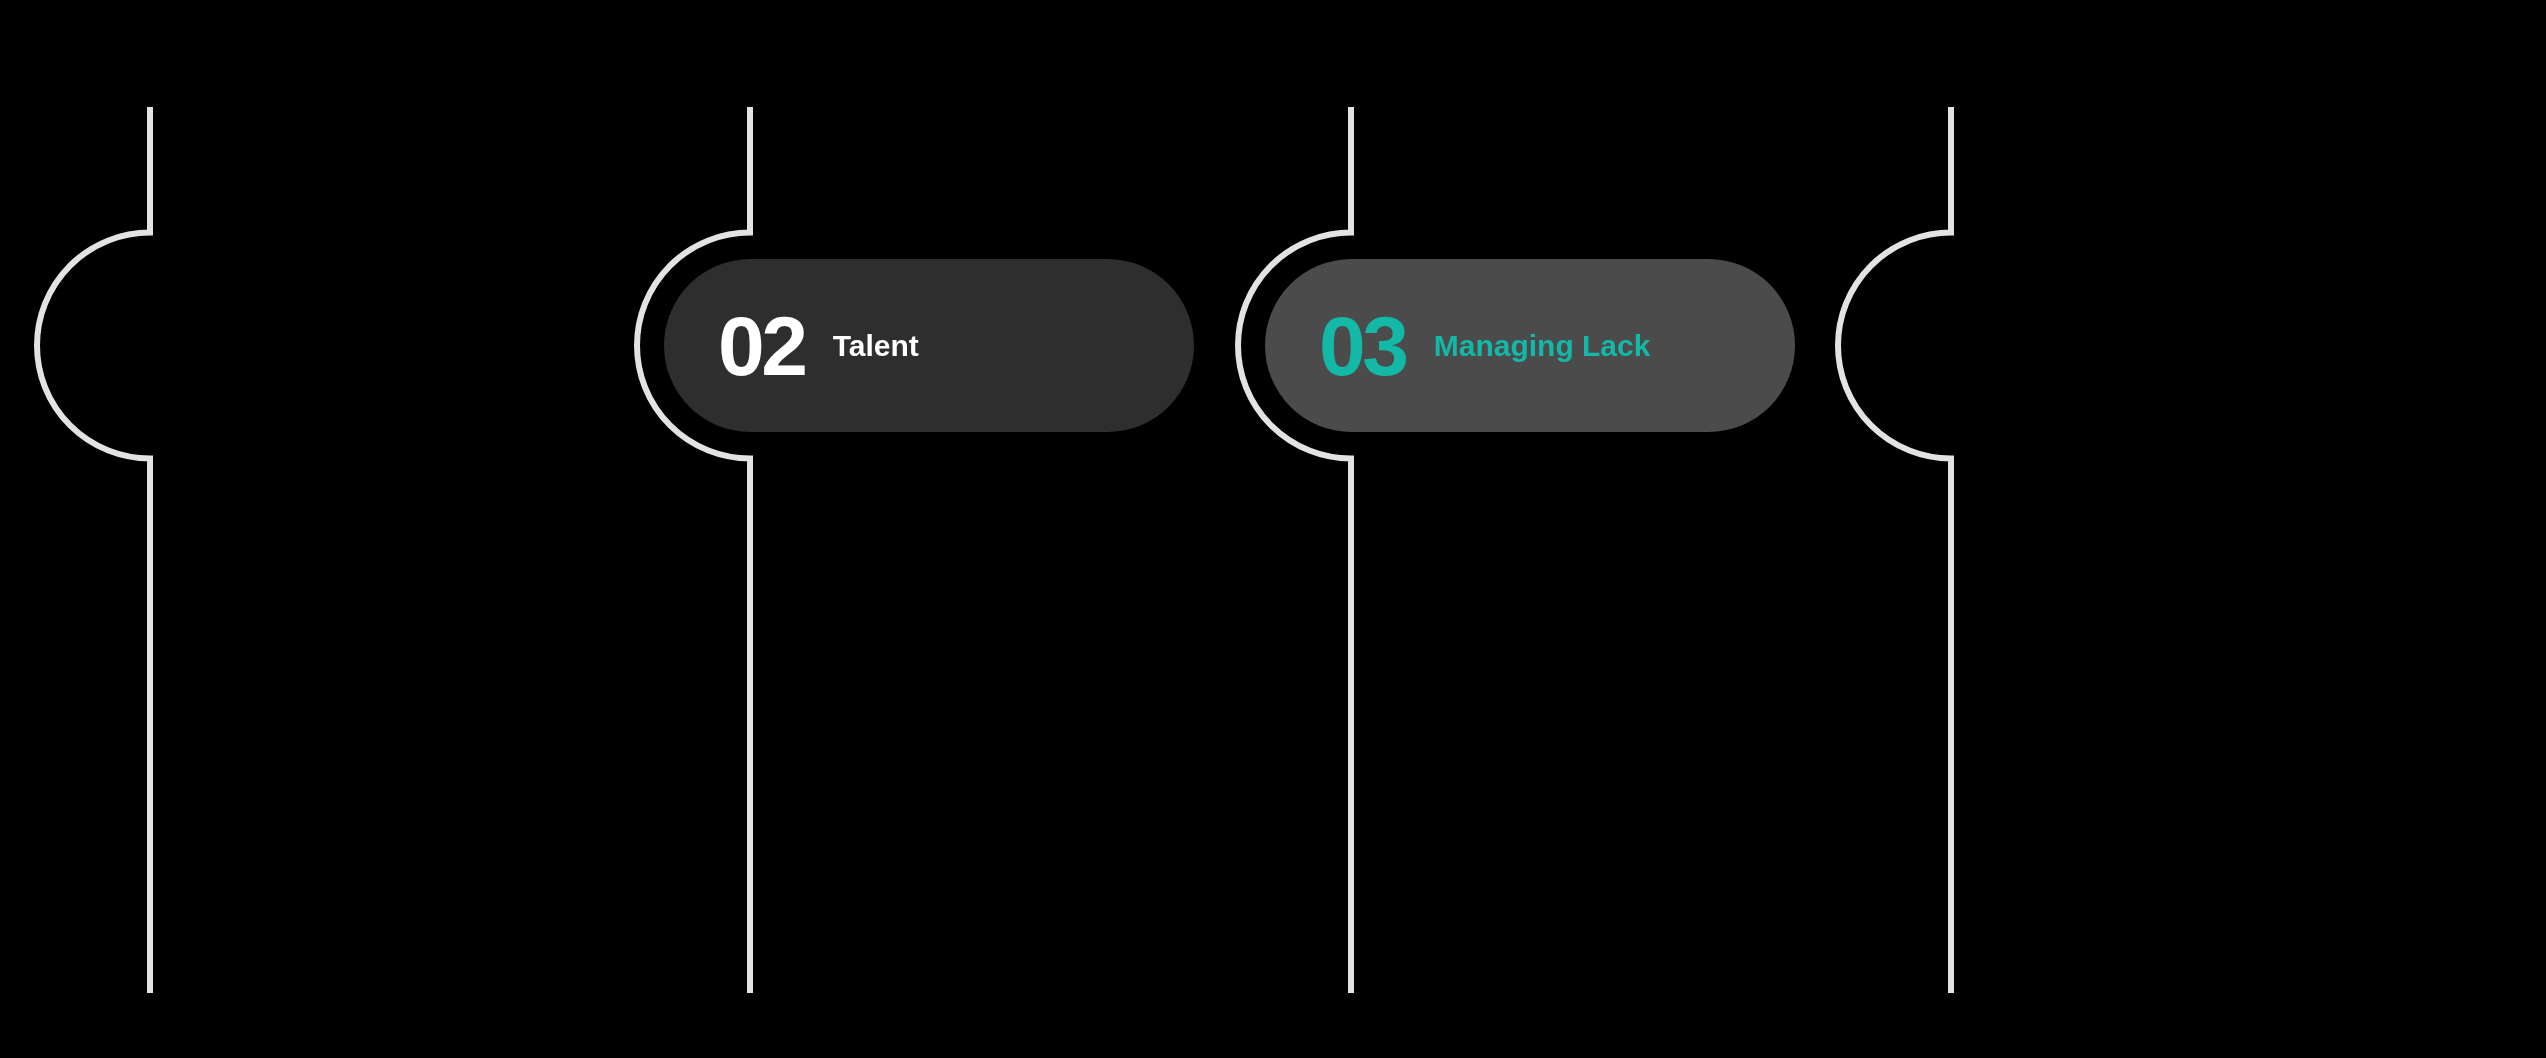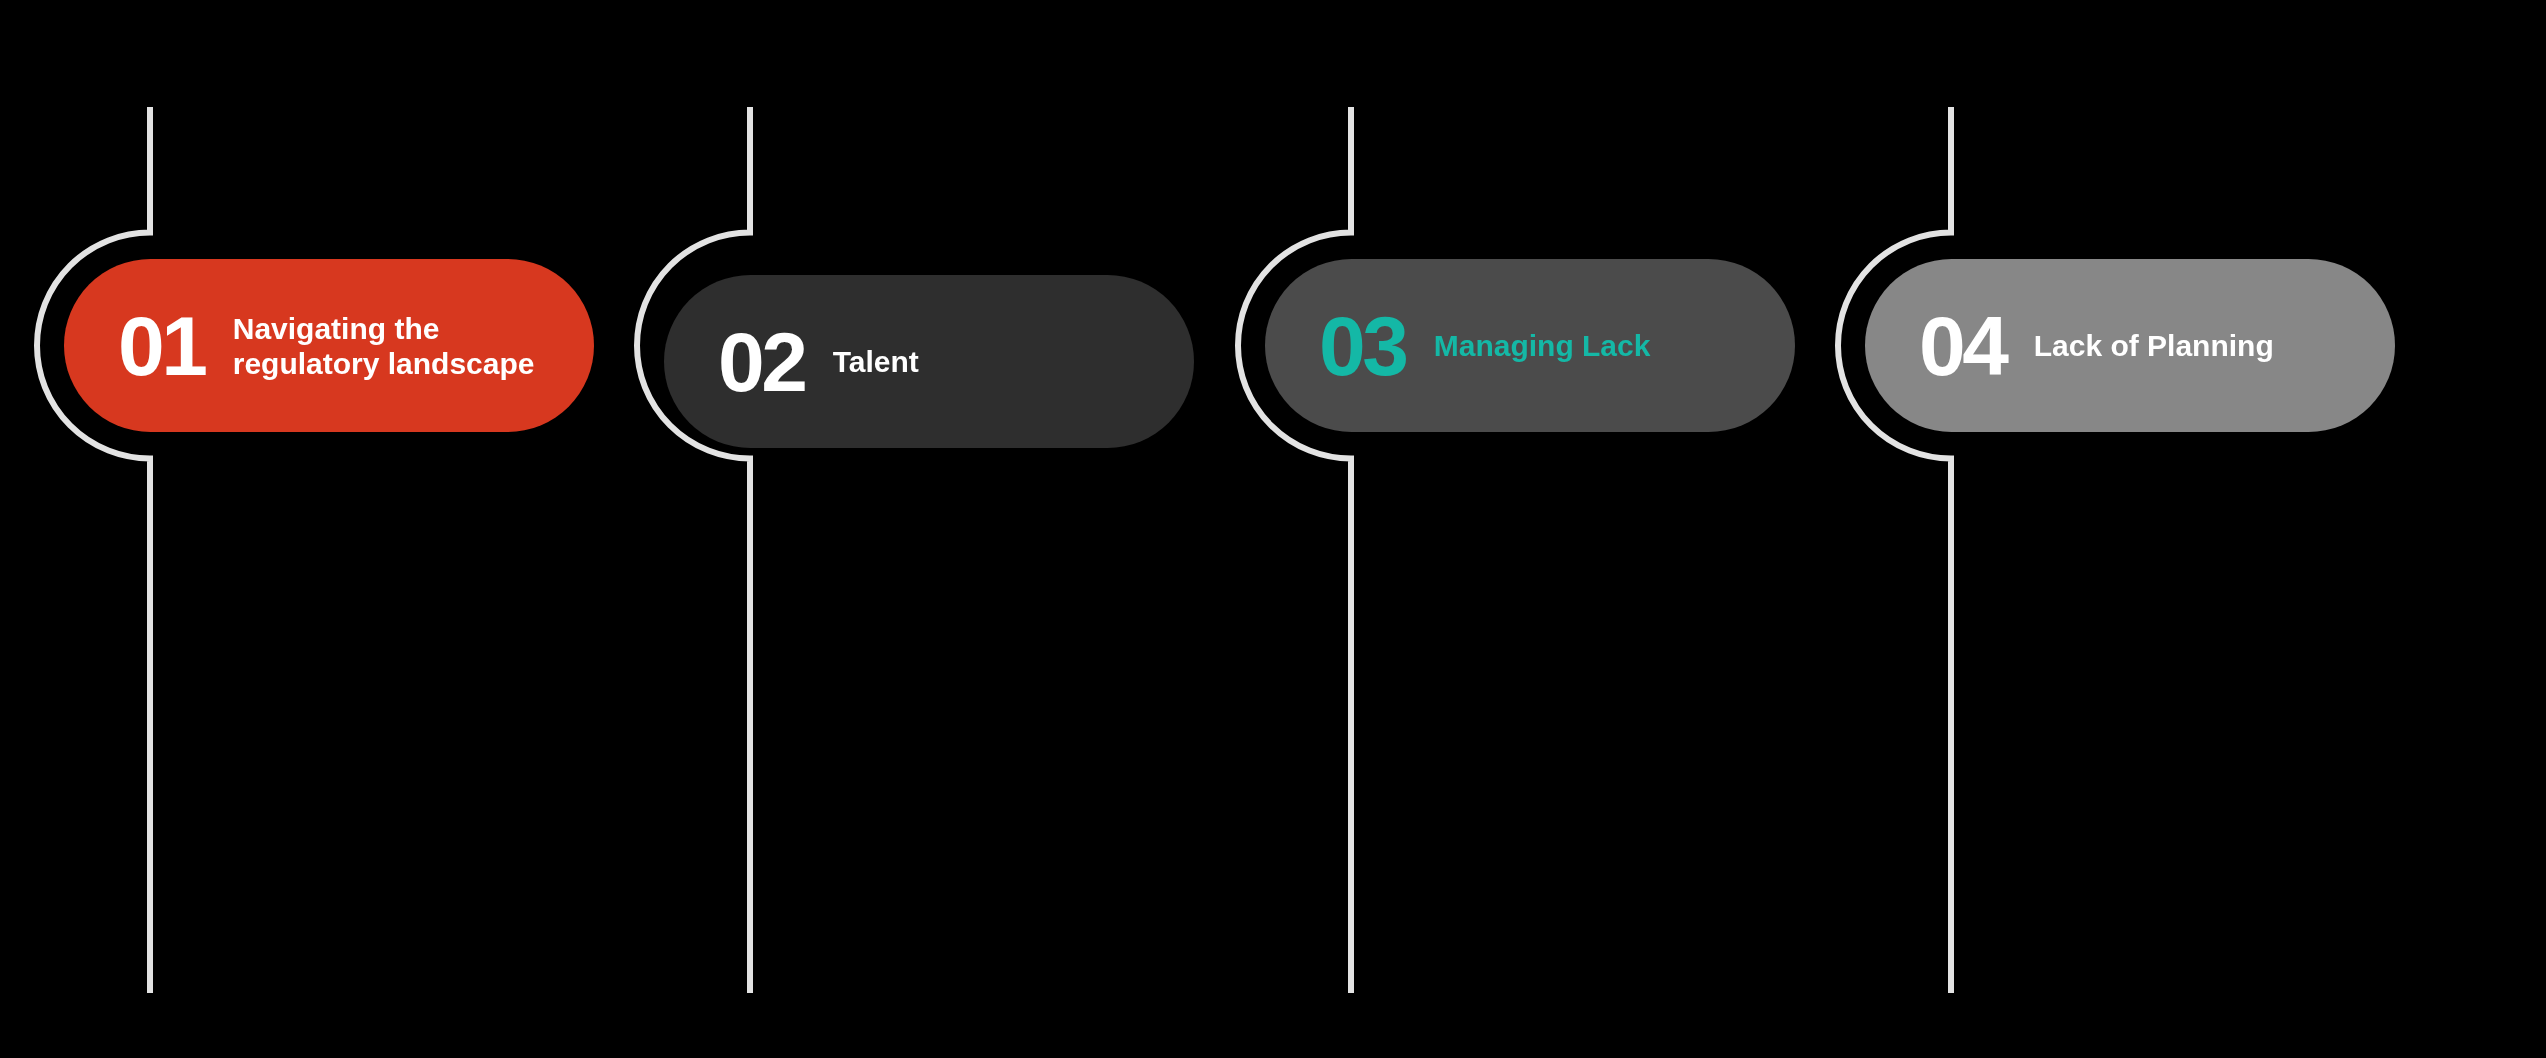--- a/index.html
+++ b/index.html
@@ -69,10 +69,6 @@
     <path d="M 1951 107 V 232.5 A 113 113 0 0 0 1951 458.5 V 993" style="stroke: rgb(227, 227, 227);"></path>
   </svg>
 
-  <div class="pill pill-1" style="background-color: rgb(215, 56, 31); color: rgb(255, 255, 255);">
-    <span class="step-number">01</span>
-    <span class="step-label">Navigating the regulatory landscape</span>
-  </div>
 
   <div class="pill pill-2" style="background-color: rgb(46, 46, 46); color: rgb(255, 255, 255); margin-top: 16px;">
     <span class="step-number">02</span>

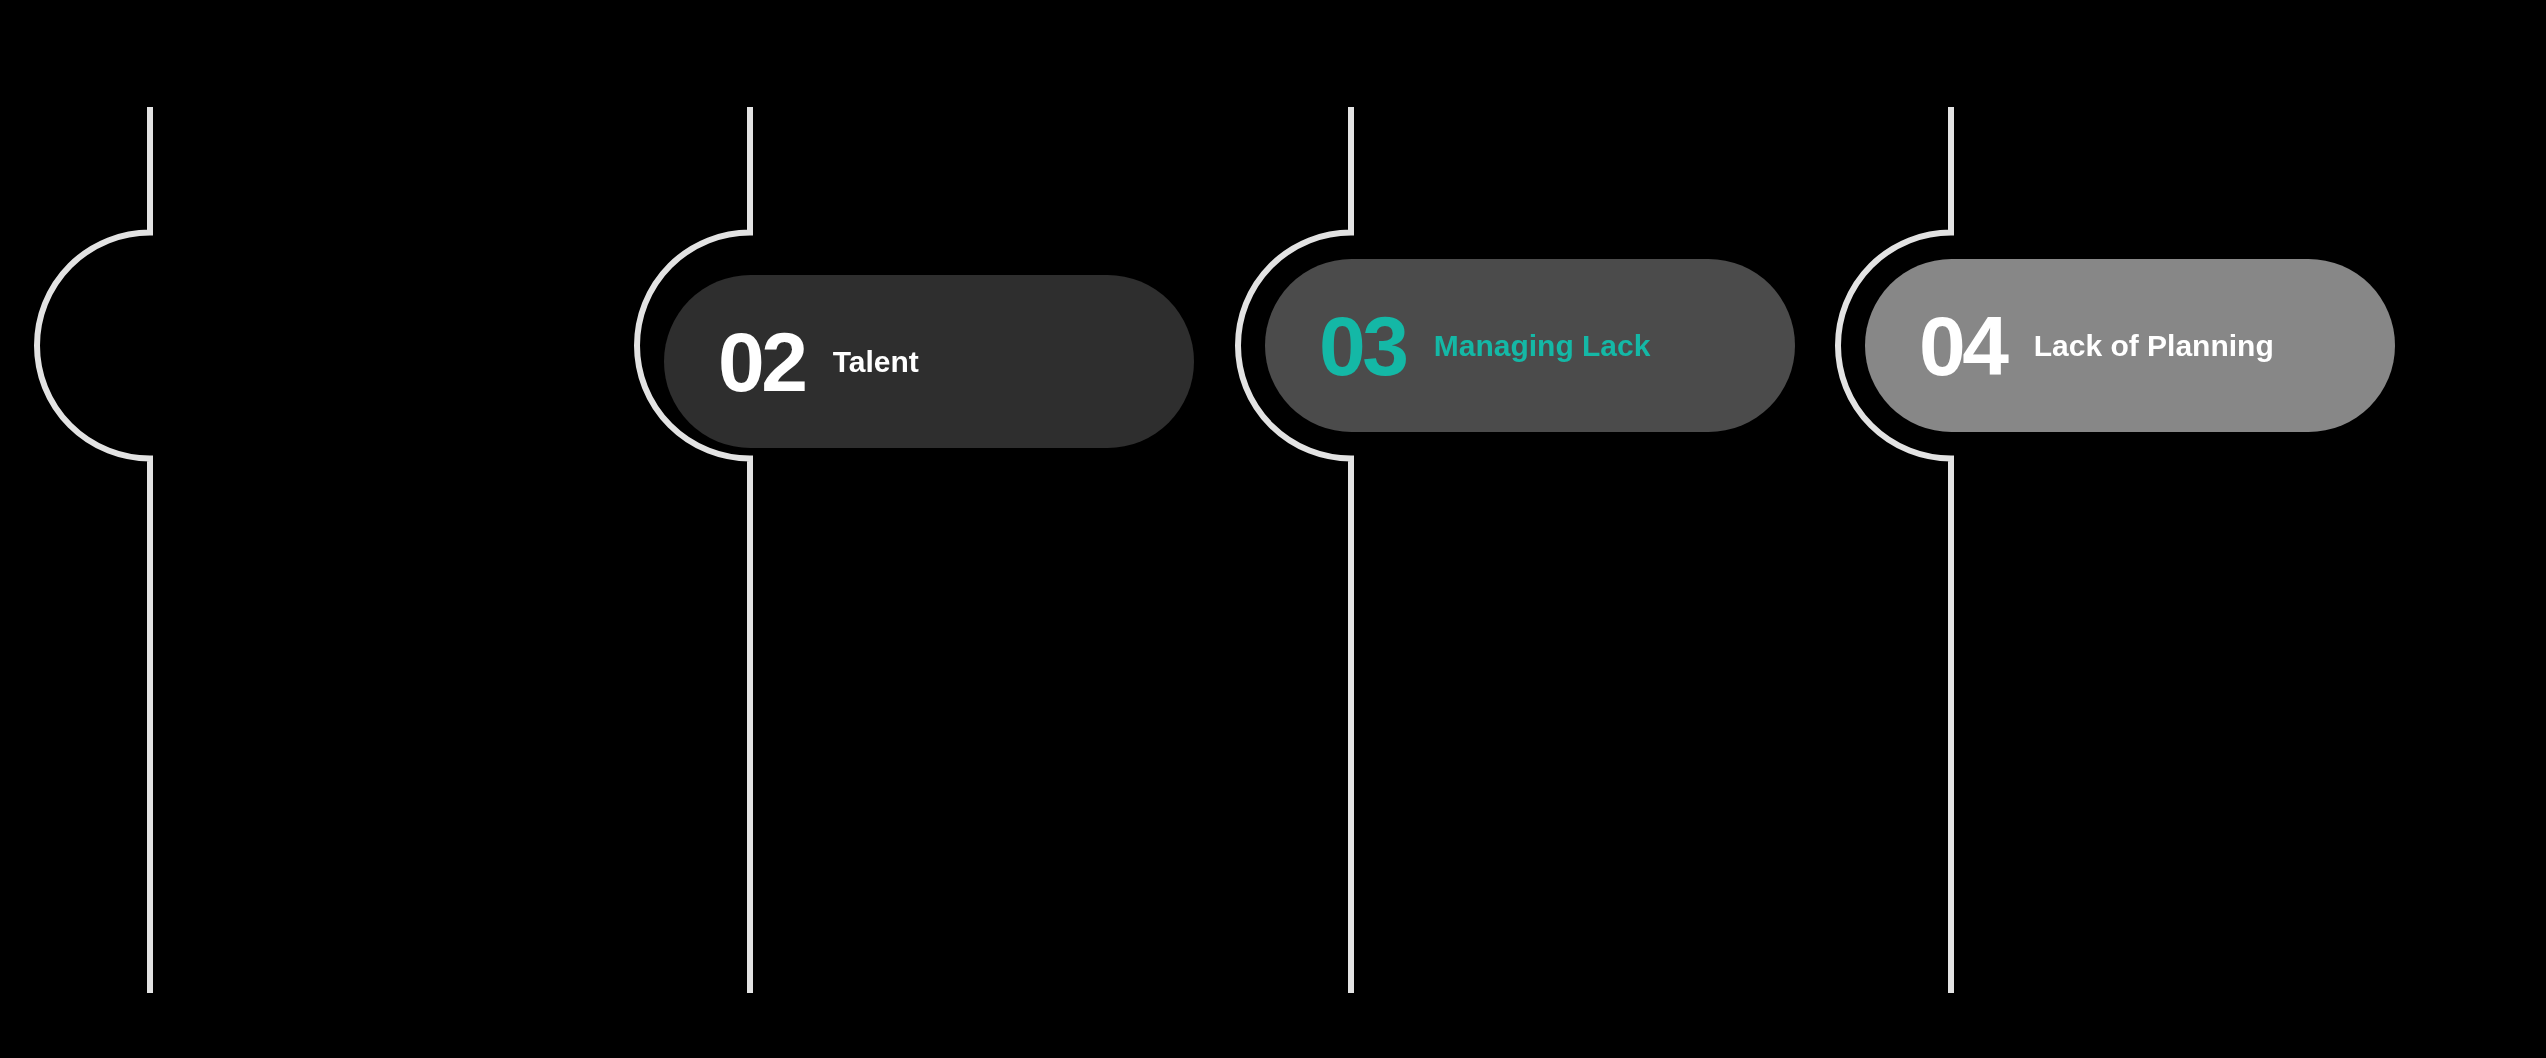--- a/index.html
+++ b/index.html
@@ -70,7 +70,7 @@
   </svg>
 
 
-  <div class="pill pill-2" style="background-color: rgb(46, 46, 46); color: rgb(255, 255, 255); margin-top: 16px;">
+  <div class="pill pill-2" style="background-color: rgb(46, 46, 46); color: rgb(255, 255, 255);">
     <span class="step-number">02</span>
     <span class="step-label">Talent</span>
   </div>

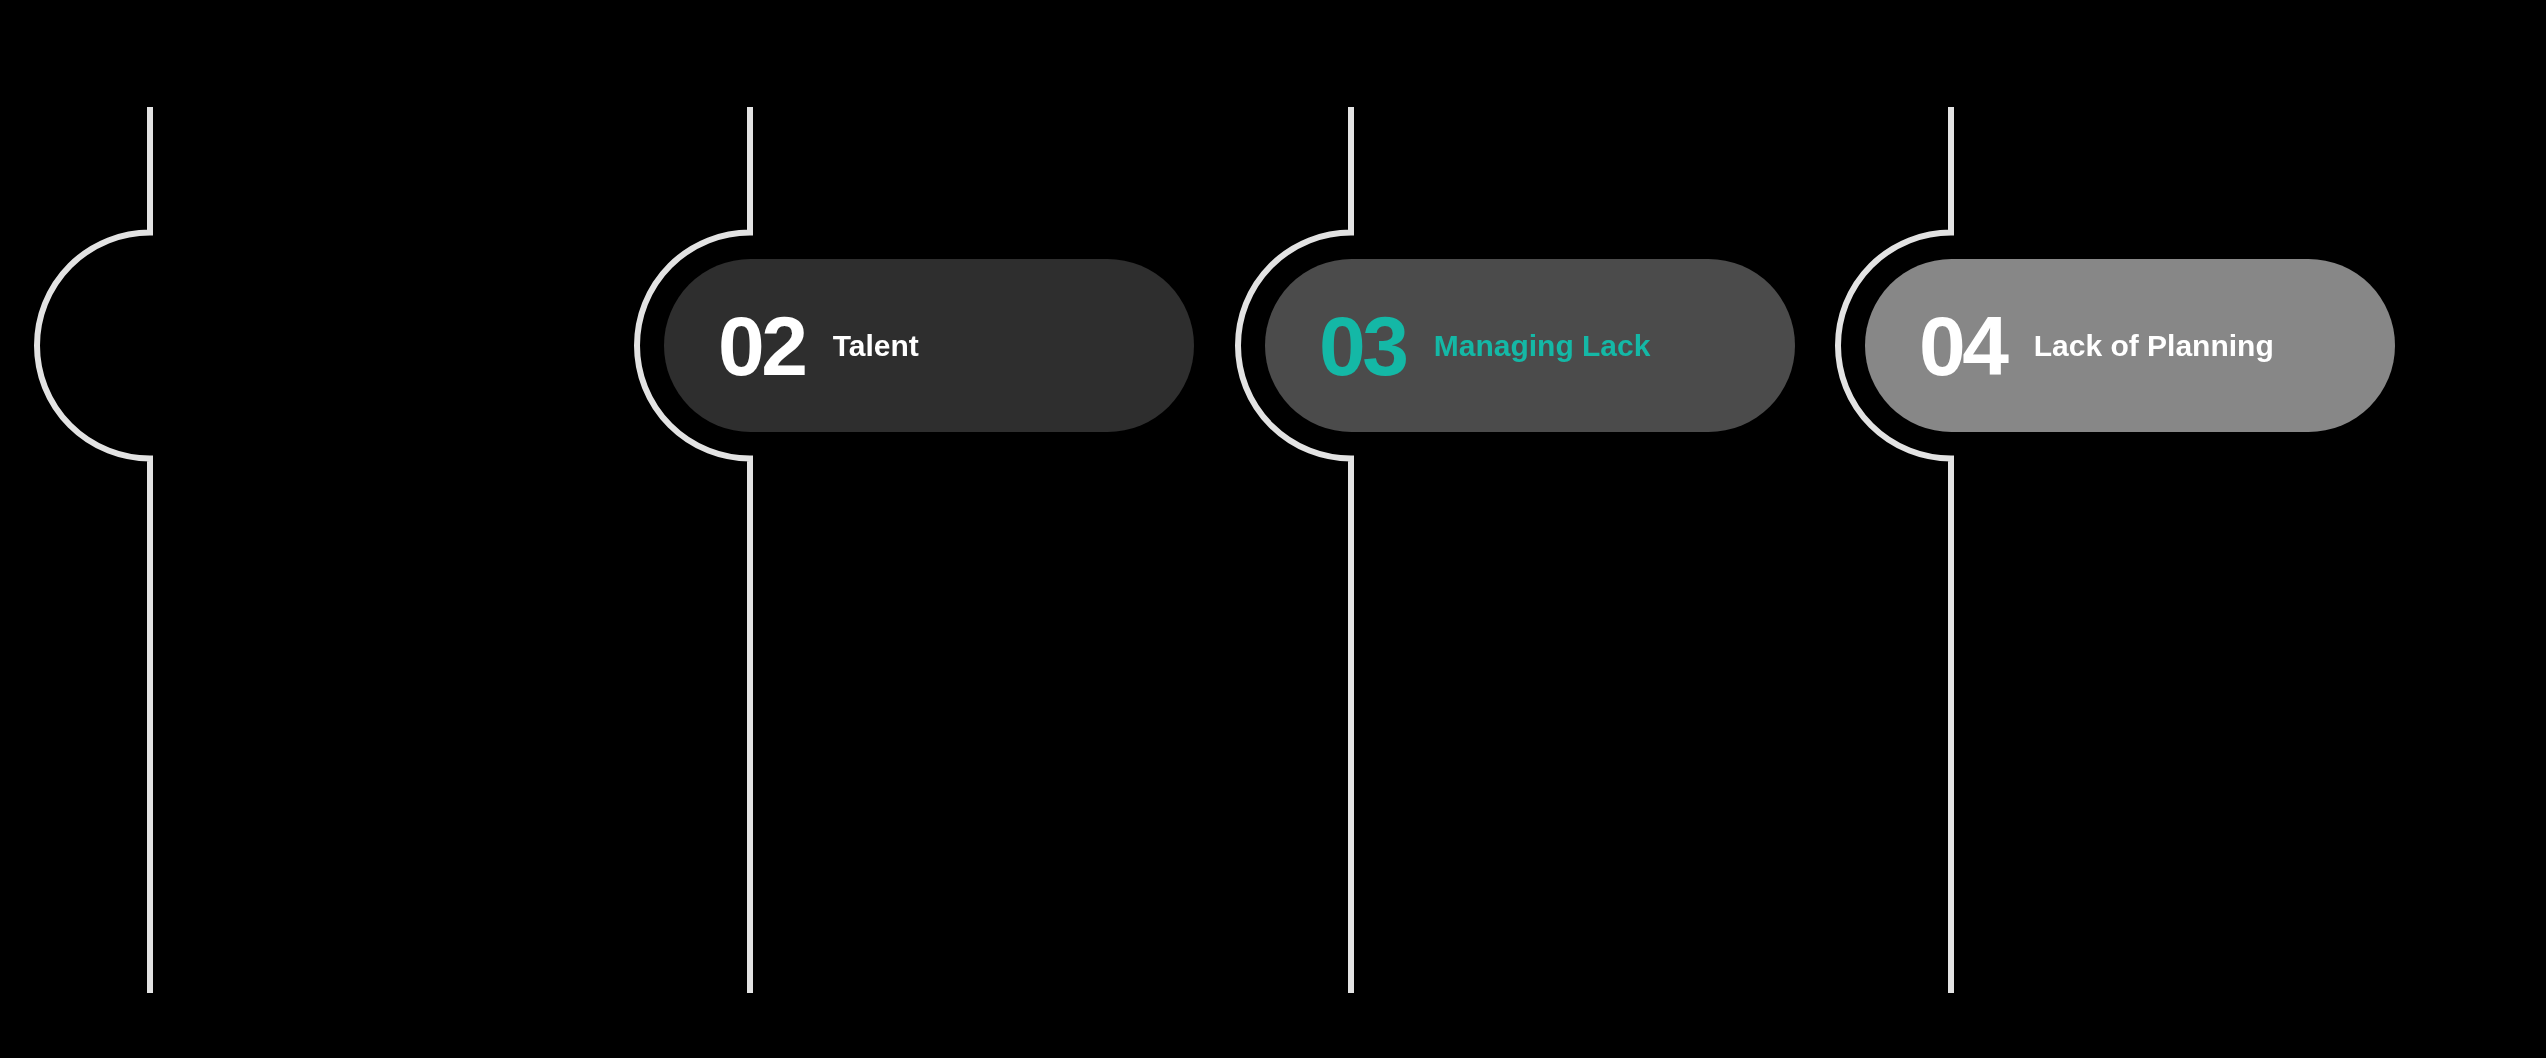--- a/index.html
+++ b/index.html
@@ -80,10 +80,6 @@
     <span class="step-label">Managing Lack</span>
   </div>
 
-  <div class="pill pill-4" style="background-color: rgb(135, 135, 135); color: rgb(255, 255, 255);">
-    <span class="step-number">04</span>
-    <span class="step-label">Lack of Planning</span>
-  </div>
 
 </div>
 

